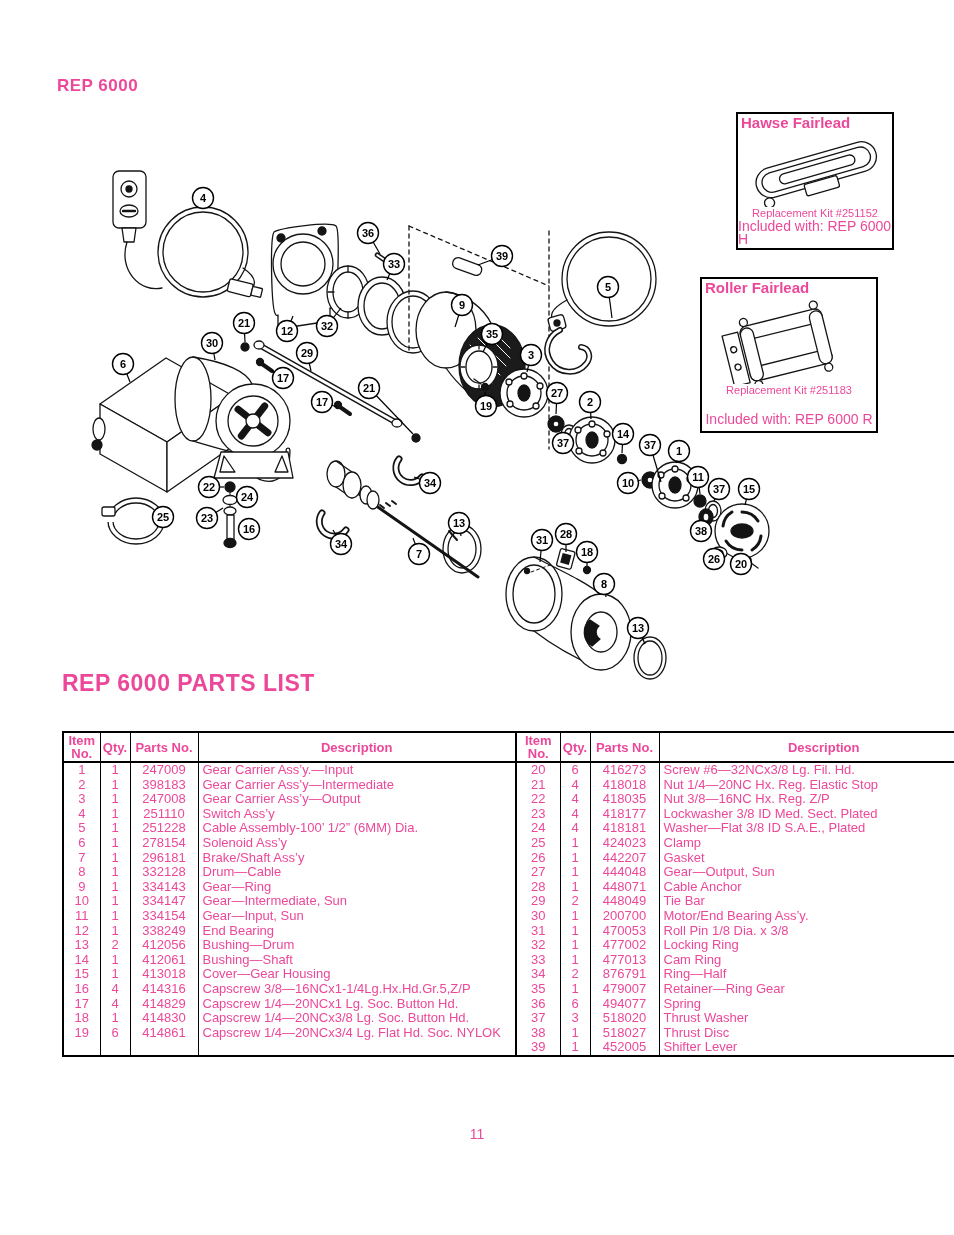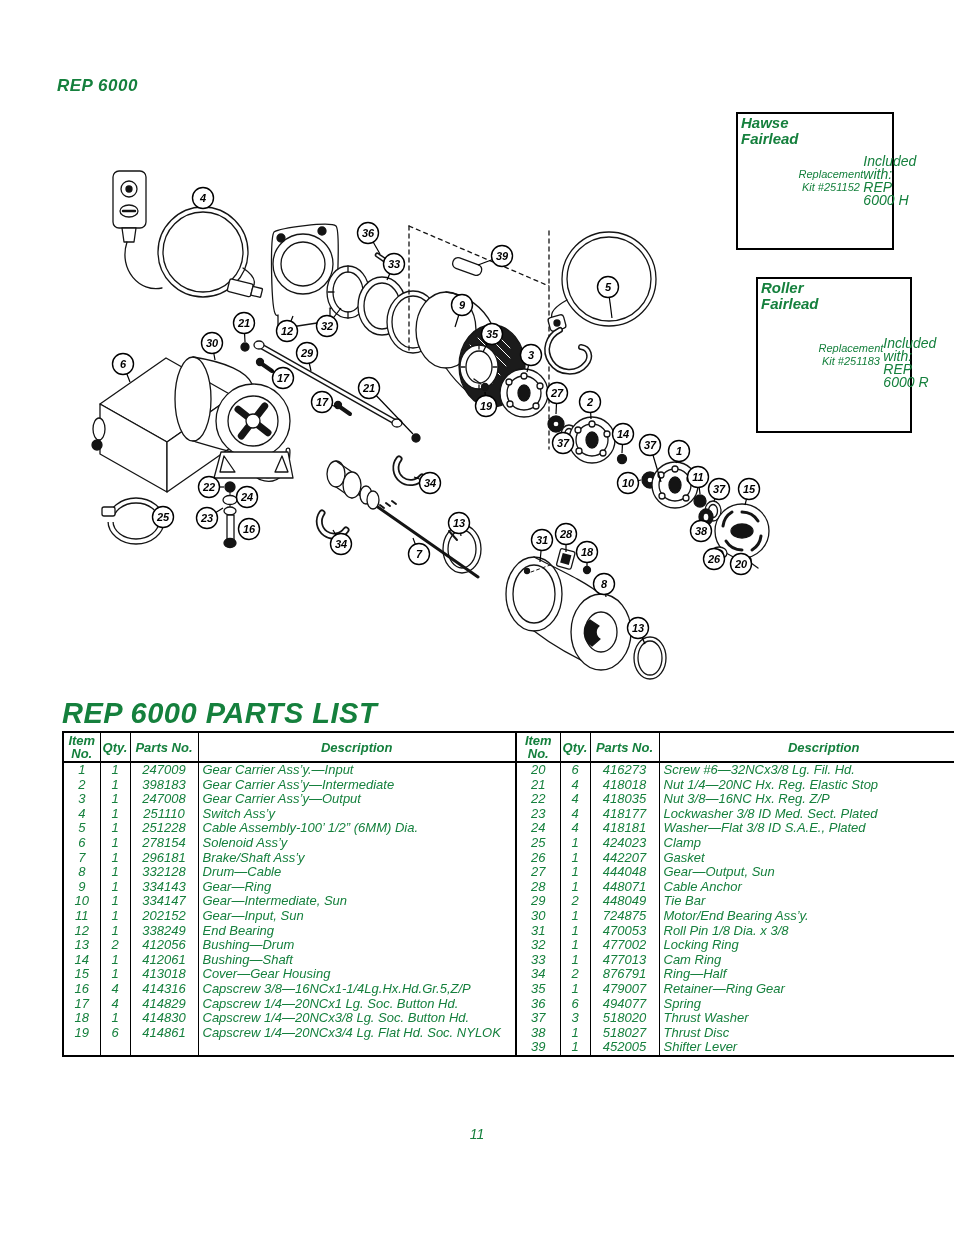--- a/index.html
+++ b/index.html
@@ -4,7 +4,7 @@
 <style>
   html,body{margin:0;padding:0;background:#fff;}
   .page{position:relative;width:954px;height:1235px;background:#fff;overflow:hidden;
-        font-family:"Liberation Sans",sans-serif;color:#15803d;font-style:italic;}
+        font-family:"Liberation Sans",sans-serif;color:#ec4899;}
   .doc-title{position:absolute;left:57px;top:76px;font-size:17px;font-weight:bold;letter-spacing:.5px;}
   .parts-title{position:absolute;left:62px;top:697px;font-size:29px;font-weight:bold;letter-spacing:.5px;}
   .page-num{position:absolute;left:0;right:0;top:1126px;text-align:center;font-size:14px;}

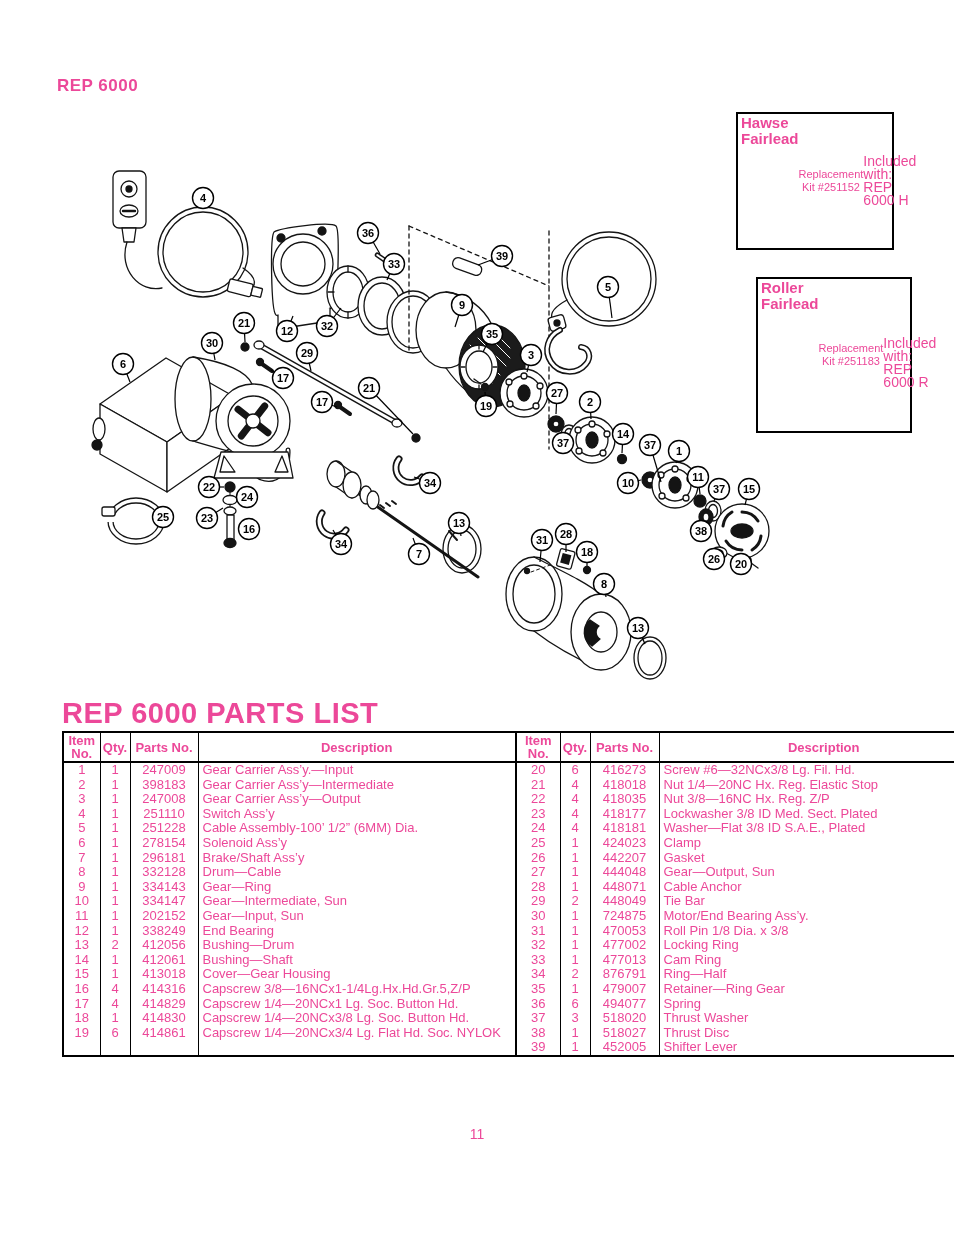--- a/index.html
+++ b/index.html
@@ -11,7 +11,7 @@
 
   
   .fbox{position:absolute;border:2px solid #000;background:#fff;box-sizing:border-box;
-        display:flex;flex-direction:row;align-items:center;z-index:3;}
+        display:flex;flex-direction:column;align-items:center;z-index:3;}
   .fbox-1{left:736px;top:112px;width:158px;height:138px;}
   .fbox-2{left:756px;top:277px;width:156px;height:156px;}
   .fbox .ftitle{align-self:flex-start;font-size:15px;font-weight:bold;padding:1px 0 0 3px;line-height:16px;}

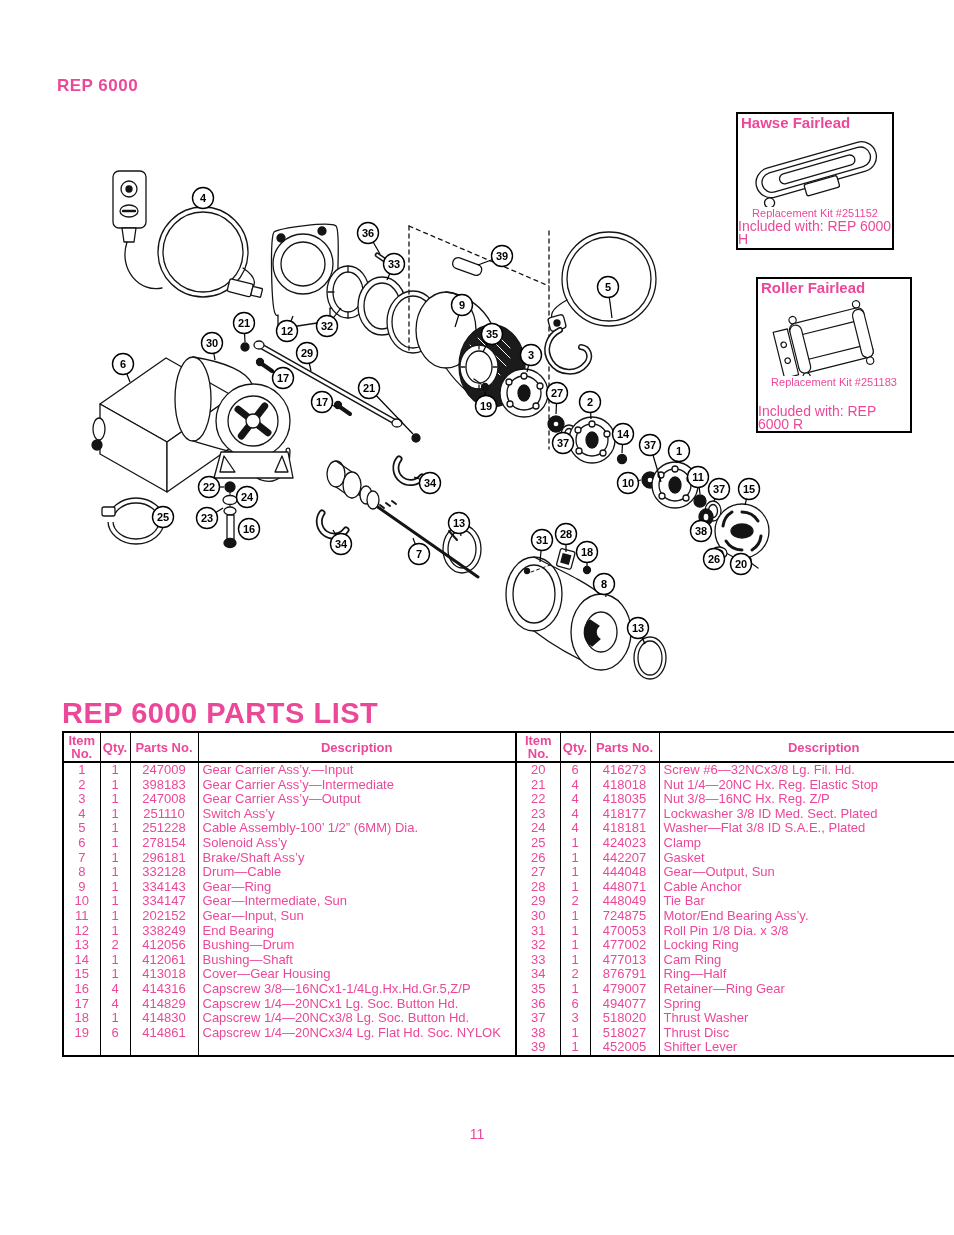--- a/index.html
+++ b/index.html
@@ -13,7 +13,7 @@
   .fbox{position:absolute;border:2px solid #000;background:#fff;box-sizing:border-box;
         display:flex;flex-direction:column;align-items:center;z-index:3;}
   .fbox-1{left:736px;top:112px;width:158px;height:138px;}
-  .fbox-2{left:756px;top:277px;width:156px;height:156px;}
+  .fbox-2{left:700px;top:277px;width:178px;height:156px;}
   .fbox .ftitle{align-self:flex-start;font-size:15px;font-weight:bold;padding:1px 0 0 3px;line-height:16px;}
   .fbox .fkit{font-size:11px;line-height:13px;text-align:center;}
   .fbox .finc{font-size:14px;line-height:13px;}

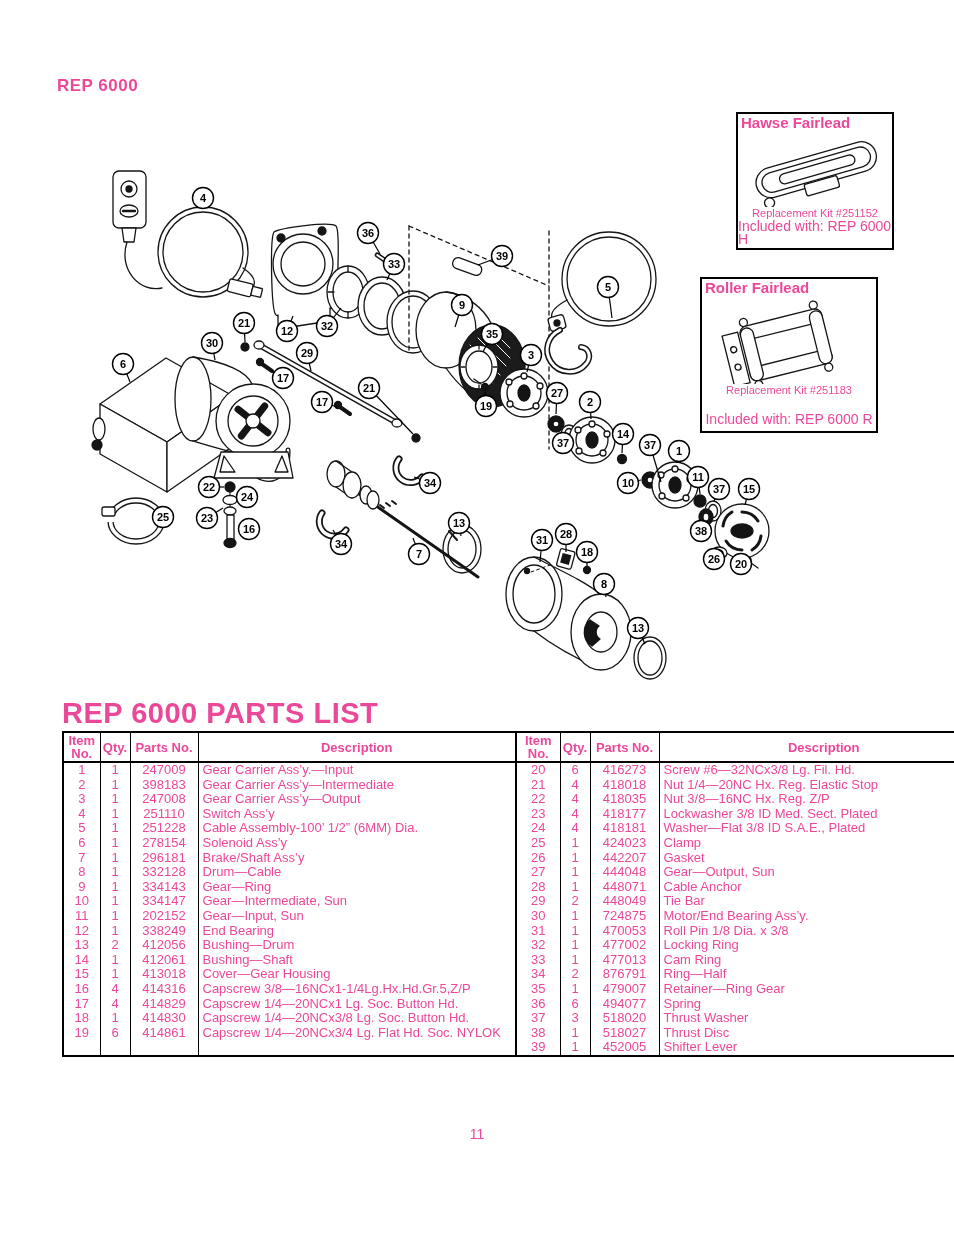--- a/index.html
+++ b/index.html
@@ -6,7 +6,7 @@
   .page{position:relative;width:954px;height:1235px;background:#fff;overflow:hidden;
         font-family:"Liberation Sans",sans-serif;color:#ec4899;}
   .doc-title{position:absolute;left:57px;top:76px;font-size:17px;font-weight:bold;letter-spacing:.5px;}
-  .parts-title{position:absolute;left:62px;top:697px;font-size:29px;font-weight:bold;letter-spacing:.5px;}
+  .parts-title{position:absolute;left:62px;top:670px;font-size:23px;font-weight:bold;letter-spacing:.5px;}
   .page-num{position:absolute;left:0;right:0;top:1126px;text-align:center;font-size:14px;}
 
   

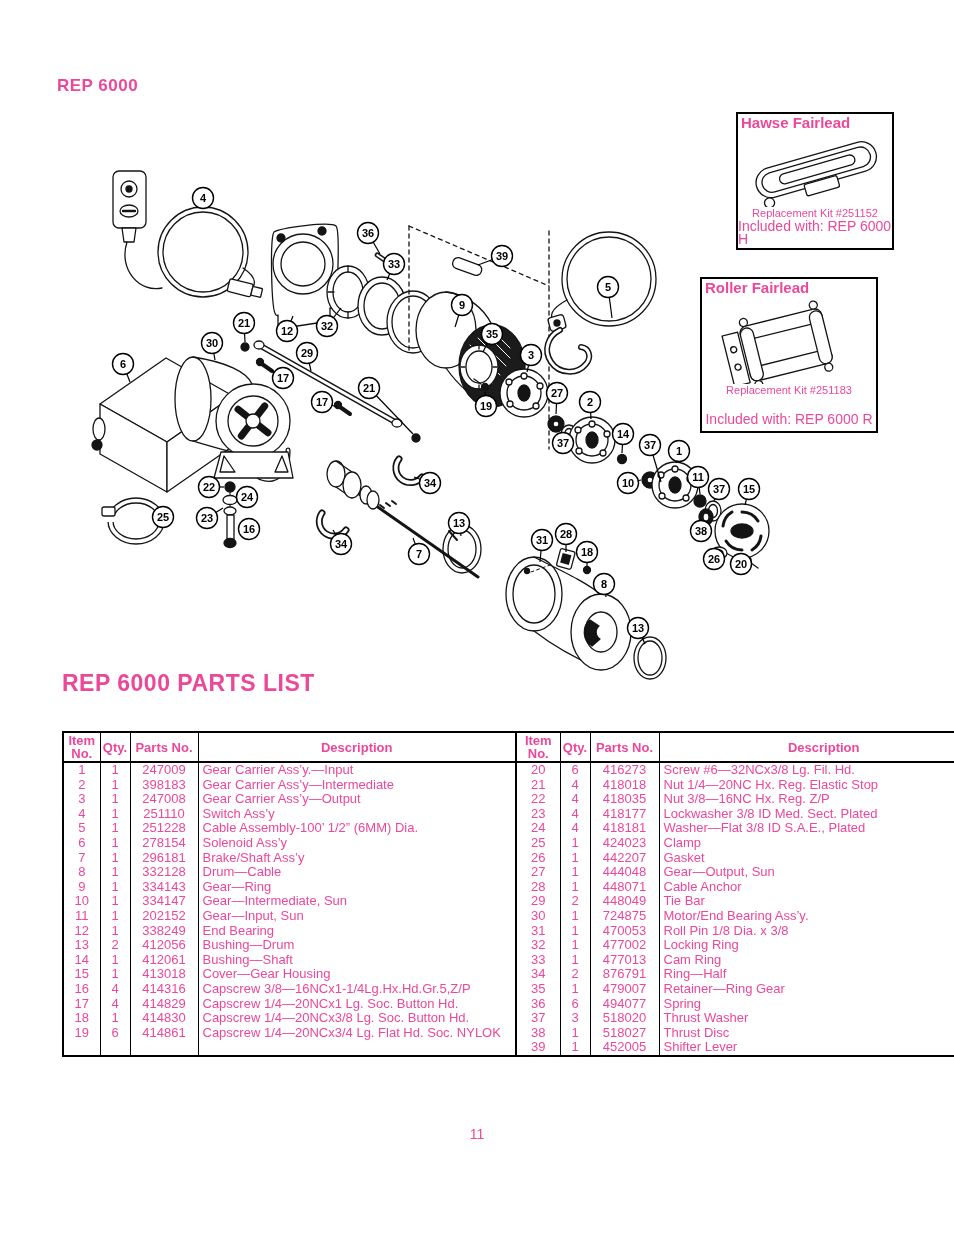--- a/index.html
+++ b/index.html
@@ -611,7 +611,7 @@
             <tr>
               <td class="c0">11</td>
               <td class="c1">1</td>
-              <td class="c2">202152</td>
+              <td class="c2">334154</td>
               <td class="c3">Gear—Input, Sun</td>
             </tr>
             <tr>

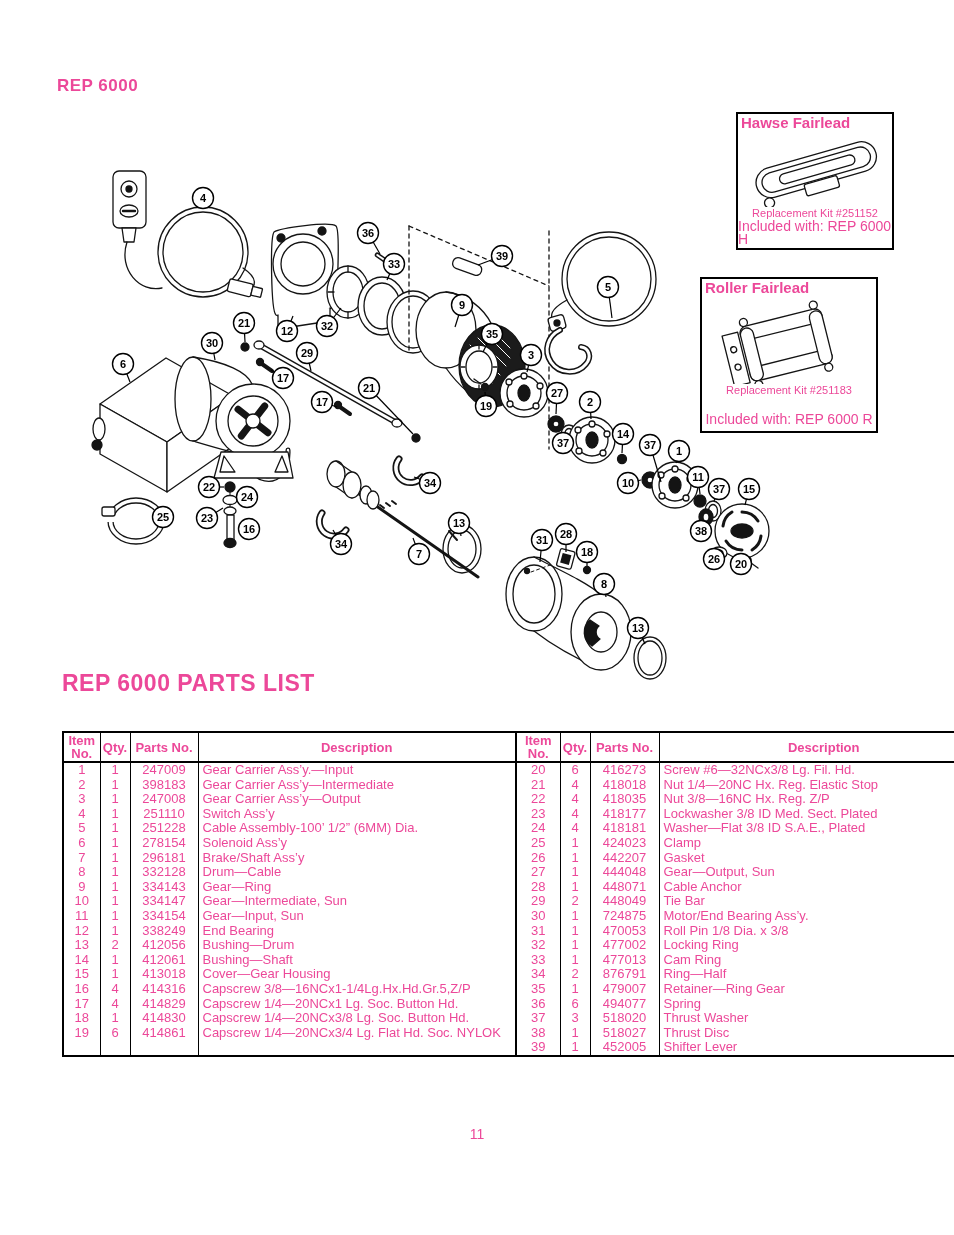--- a/index.html
+++ b/index.html
@@ -751,7 +751,7 @@
             <tr>
               <td class="c0">30</td>
               <td class="c1">1</td>
-              <td class="c2">724875</td>
+              <td class="c2">200700</td>
               <td class="c3">Motor/End Bearing Ass’y.</td>
             </tr>
             <tr>

